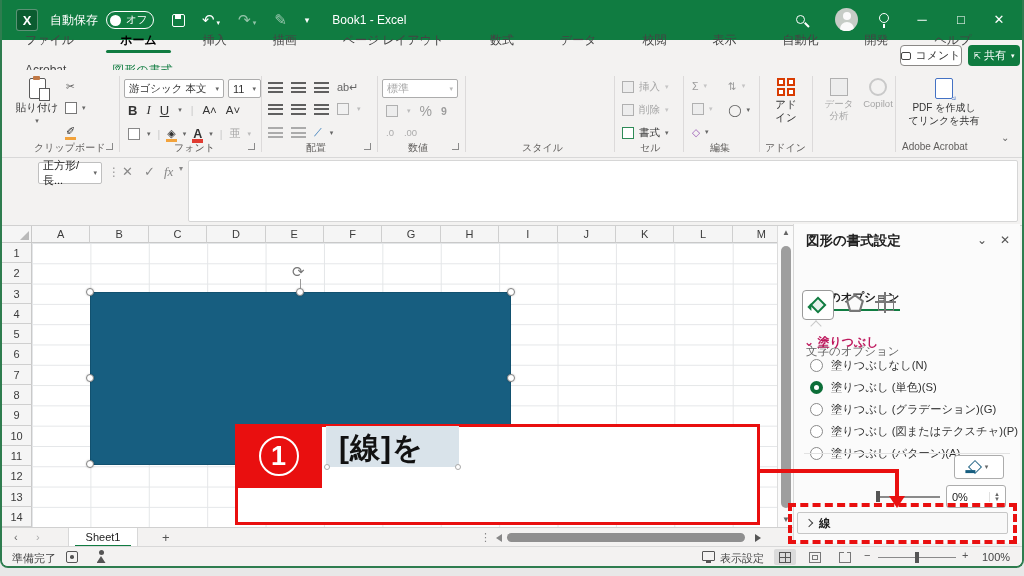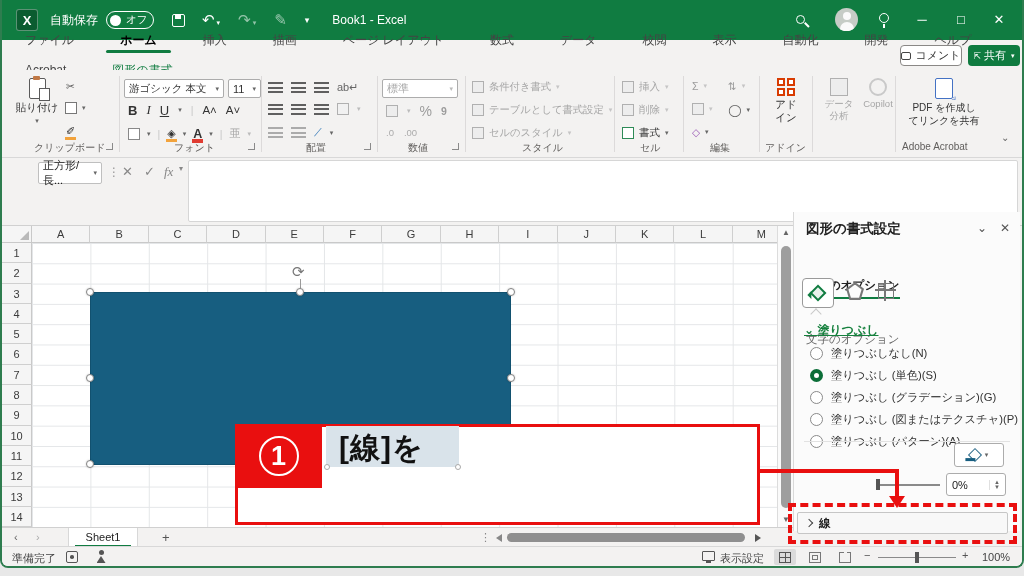--- a/index.html
+++ b/index.html
@@ -325,23 +325,6 @@
     <div class="launcher" style="left:450px;"></div>
     <div class="gsep" style="left:463px;"></div>
 
-    <div style="position:absolute; left:470px; top:10px;">
-          <div class="ribrow" style="position:relative; margin-bottom:9px;">
-        <span class="sq-ic"></span>
-        <span class="gray-t" style="font-size:10.3px;">条件付き書式</span>
-        <span class="ddg" style="color:#C5C5C5;">▾</span>
-      </div>
-          <div class="ribrow" style="position:relative; margin-bottom:9px;">
-        <span class="sq-ic"></span>
-        <span class="gray-t" style="font-size:10.3px;">テーブルとして書式設定</span>
-        <span class="ddg" style="color:#C5C5C5;">▾</span>
-      </div>
-          <div class="ribrow" style="position:relative; margin-bottom:9px;">
-        <span class="sq-ic"></span>
-        <span class="gray-t" style="font-size:10.3px;">セルのスタイル</span>
-        <span class="ddg" style="color:#C5C5C5;">▾</span>
-      </div>
-        </div>
     <div class="glabel" style="left:520px;">スタイル</div>
     <div class="gsep" style="left:612px;"></div>
 

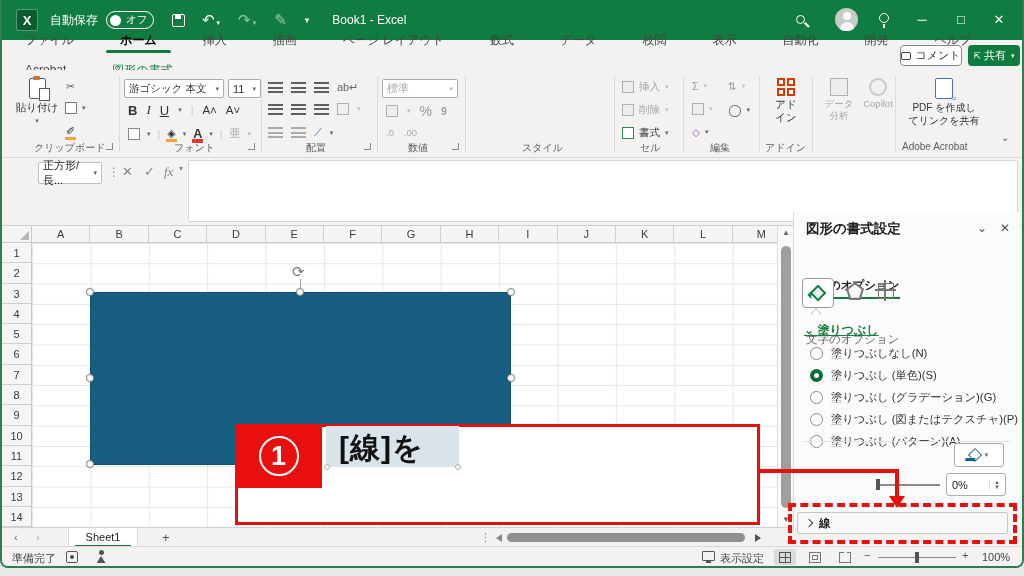--- a/index.html
+++ b/index.html
@@ -107,7 +107,7 @@
   .rot-stem { position:absolute; left:298px; top:279px; width:1.4px; height:13px; background:#9a9a9a; }
 
   
-  .pane { position:absolute; left:791px; top:212px; width:227px; height:319px; background:#FBFBFB; border-left:1px solid #D9D9D9; font-size:11.5px; color:#333; }
+  .pane { position:absolute; left:791px; top:224px; width:227px; height:319px; background:#FBFBFB; border-left:1px solid #D9D9D9; font-size:11.5px; color:#333; }
   .pane-title { position:absolute; left:12px; top:8px; font-size:13.5px; font-weight:bold; color:#222; }
   .pane-ic { position:absolute; top:9px; color:#555; font-size:12px; }
   .ptab { position:absolute; top:33px; font-size:11.5px; color:#666; }

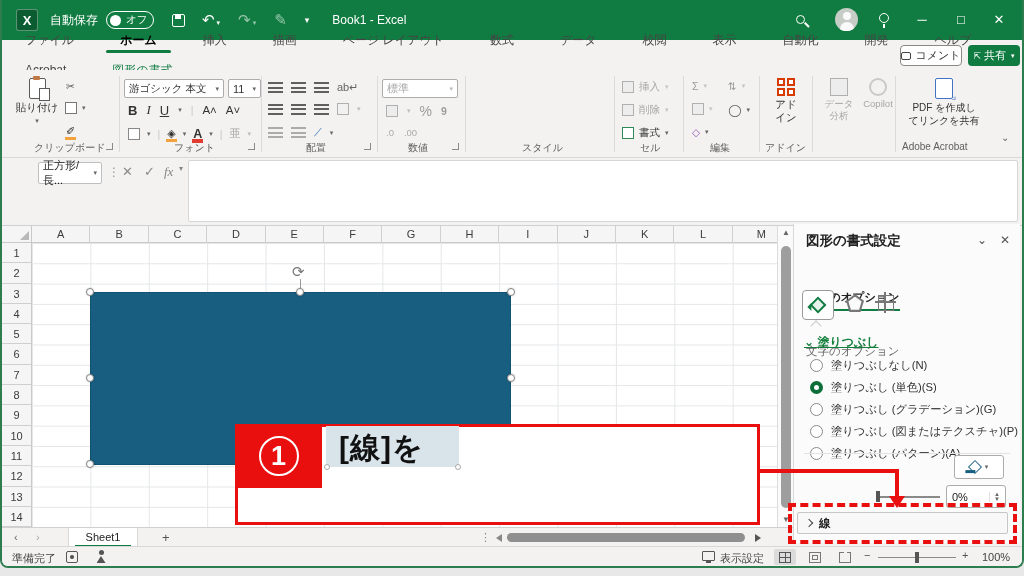--- a/index.html
+++ b/index.html
@@ -124,7 +124,7 @@
   .size-ic:before { content:""; position:absolute; left:-4px; top:5px; width:21px; height:2px; background:#777; }
   .size-ic:after { content:""; position:absolute; left:5px; top:-4px; width:2px; height:21px; background:#777; }
   .caret-up { position:absolute; left:18px; top:98px; width:8px; height:8px; border-left:1px solid #C9C9C9; border-top:1px solid #C9C9C9; transform:rotate(45deg); background:#FBFBFB; }
-  .sec-head { position:absolute; left:10px; top:110px; font-weight:bold; font-size:12px; color:#15803d;text-decoration:underline; }
+  .sec-head { position:absolute; left:10px; top:110px; font-weight:bold; font-size:12px; color:#be185d; }
   .radio-row { position:absolute; left:16px; display:flex; align-items:center; gap:8px; }
   .radio { width:13px; height:13px; border:1.6px solid #8a8a8a; border-radius:50%; background:#fff; flex:0 0 13px; }
   .radio-row.checked .radio { border:4px solid #0C6E38; }

